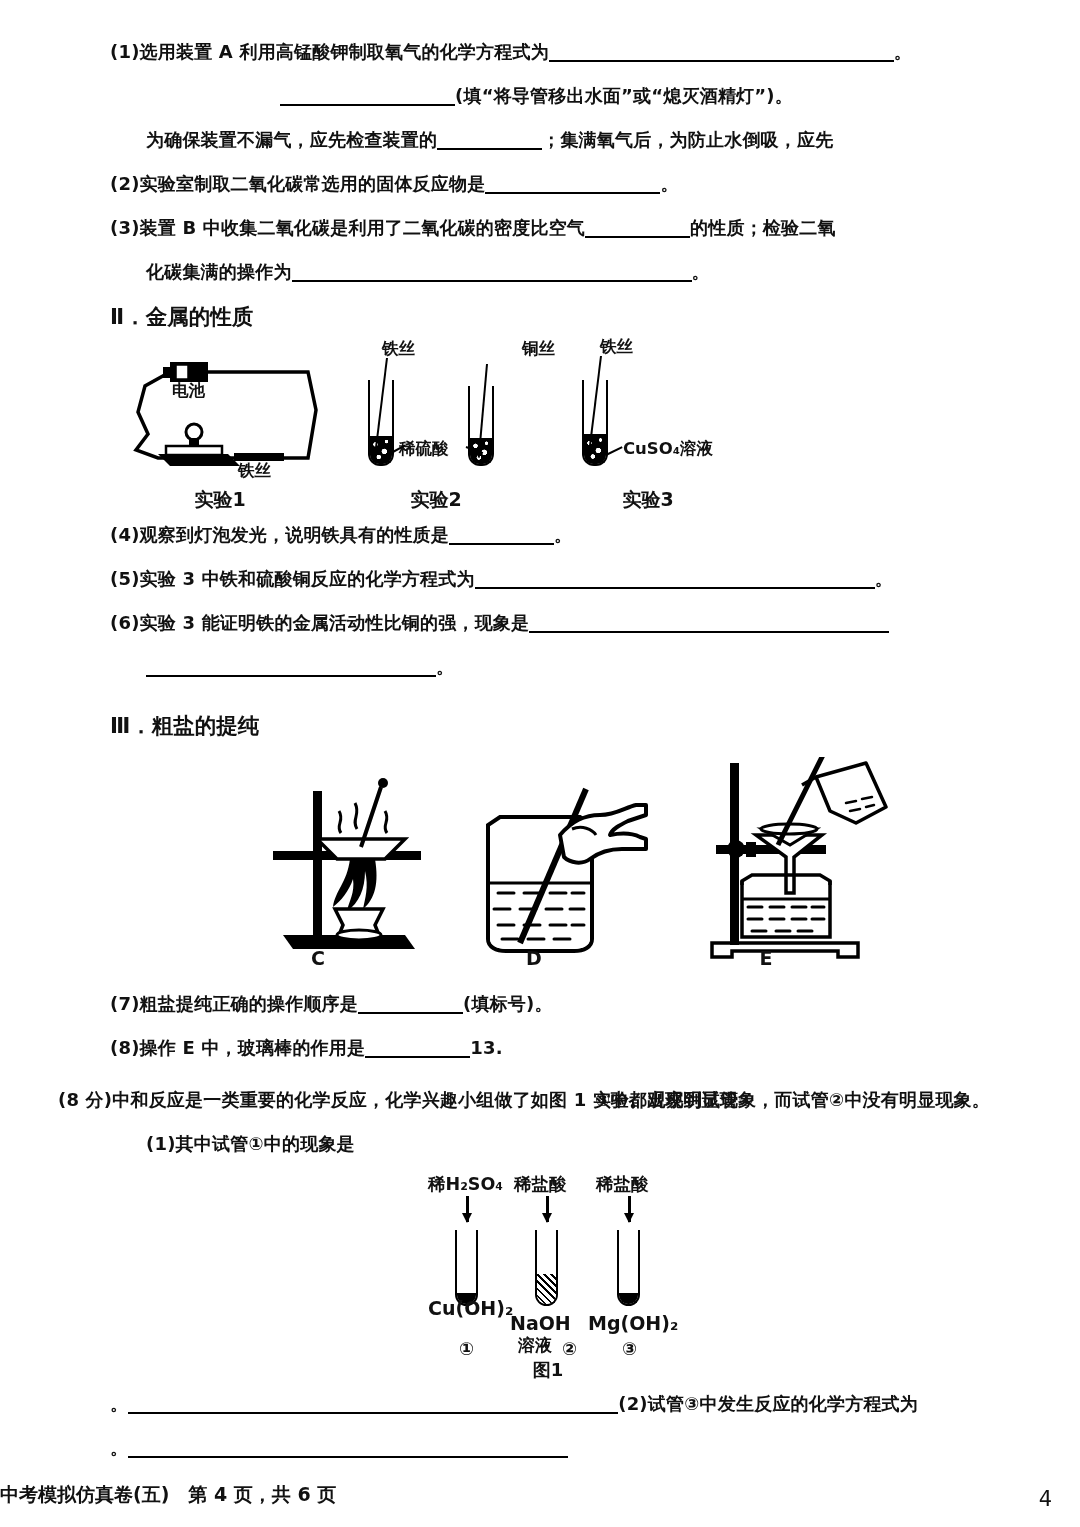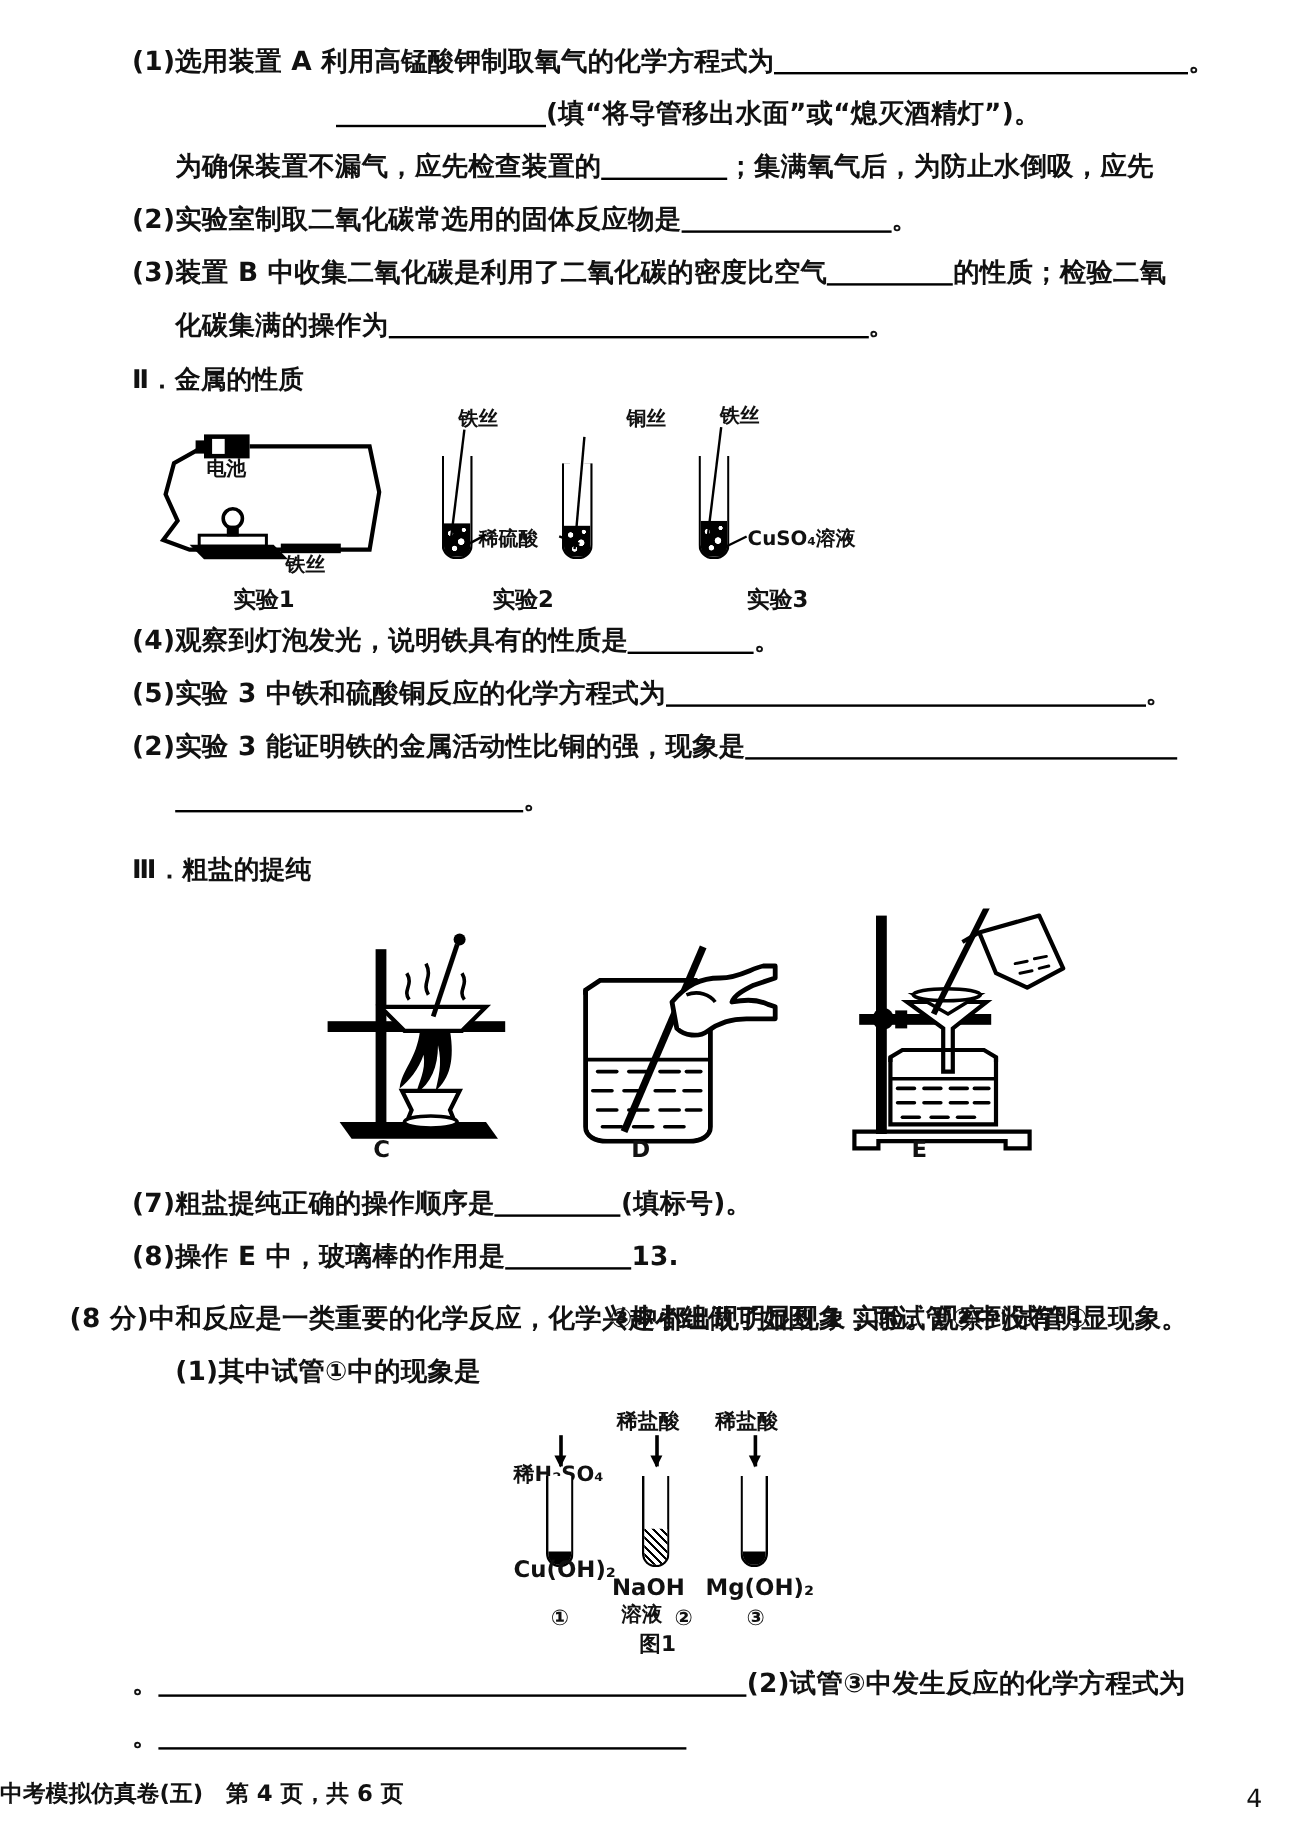--- a/index.html
+++ b/index.html
@@ -25,7 +25,7 @@
     width: 880px;
   }
   .q-line {
-    font-size: 22px;
+    font-size: 18px;
     font-weight: bold;
     line-height: 44px;
     letter-spacing: 0.2px;

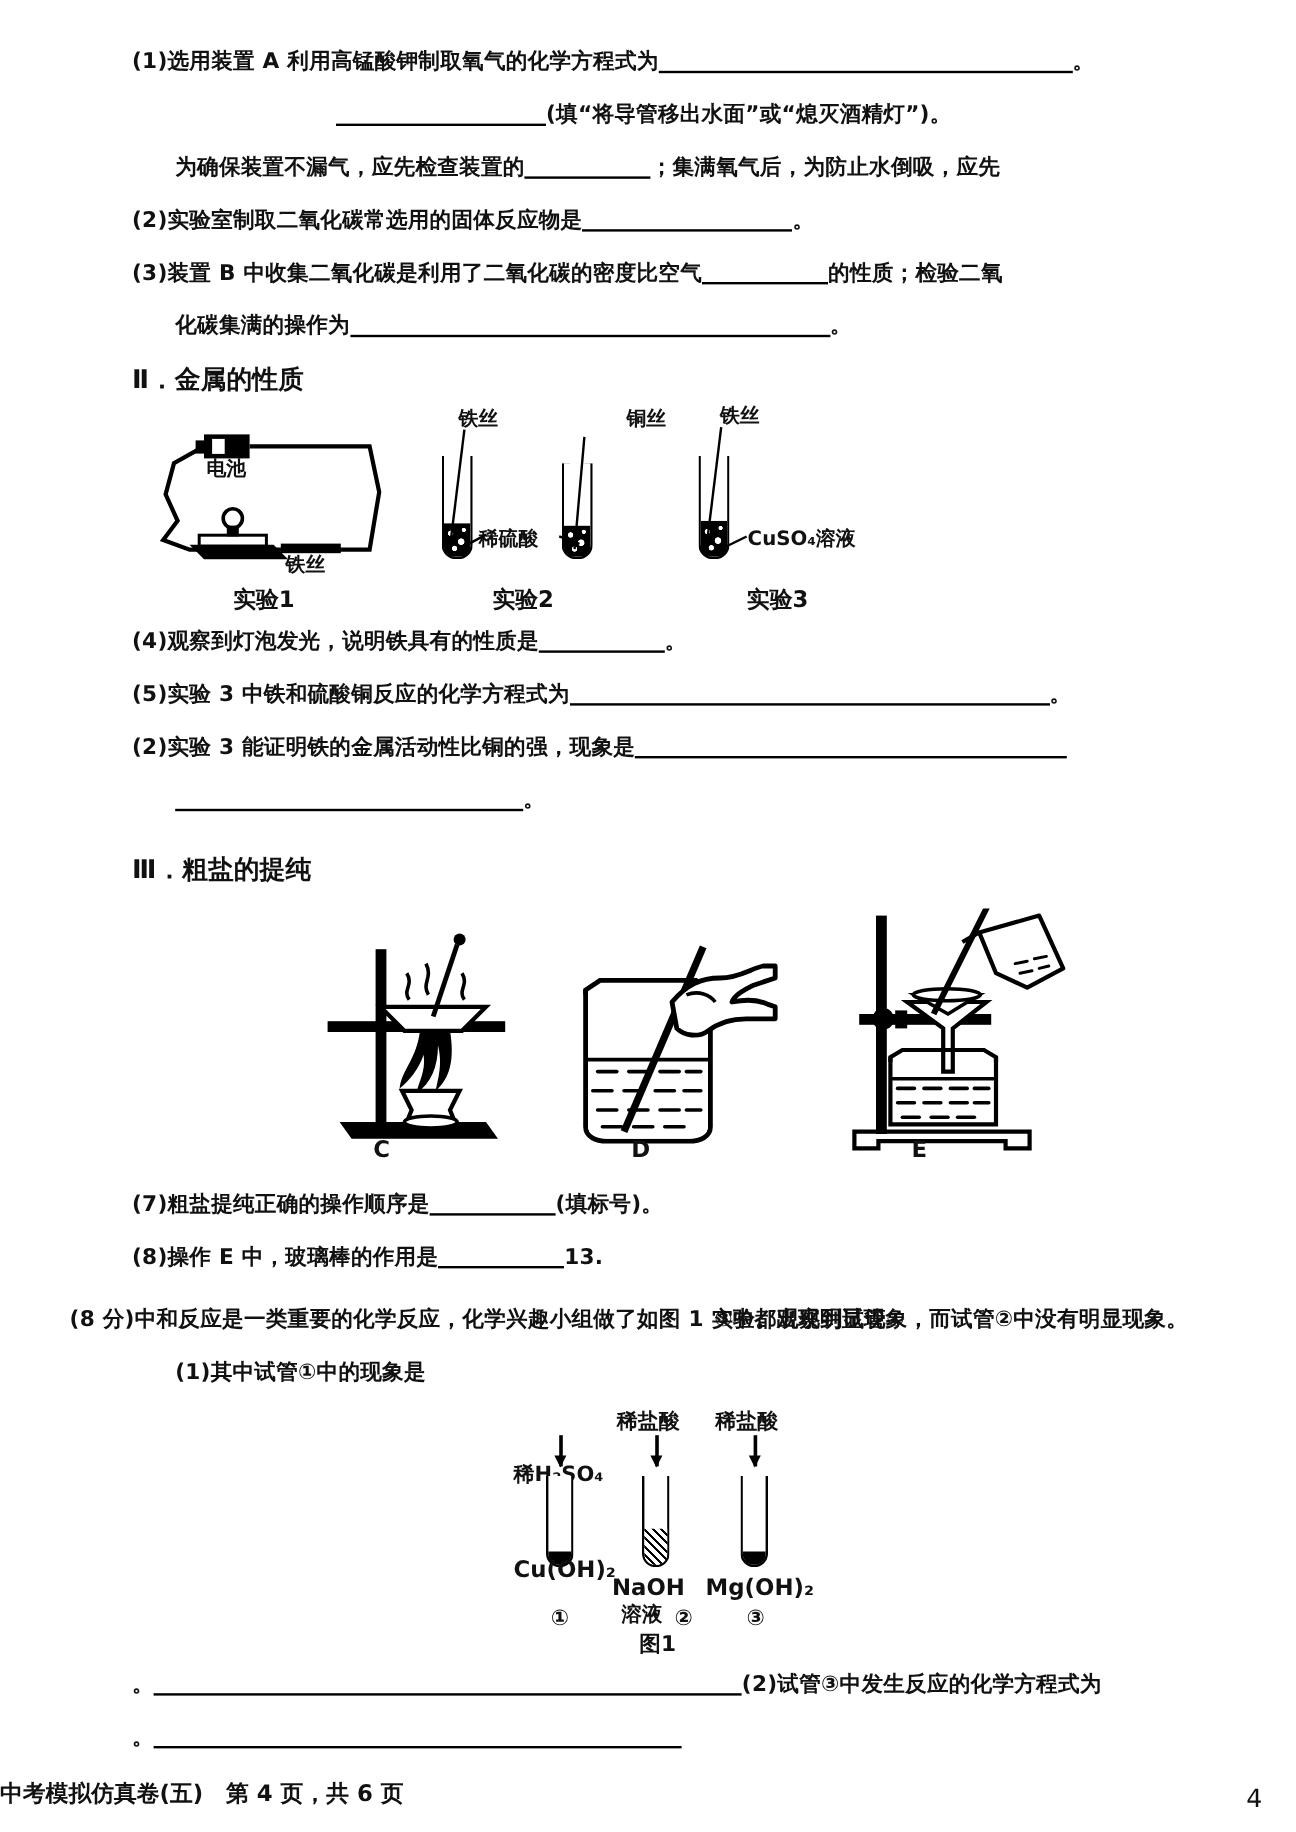--- a/index.html
+++ b/index.html
@@ -249,7 +249,7 @@
       <span>(5)实验 3 中铁和硫酸铜反应的化学方程式为</span><span class="blank b-400"></span><span>。</span>
     </div>
     <div class="q-line">
-      <span>(2)实验 3 能证明铁的金属活动性比铜的强，现象是</span><span class="blank b-360"></span>
+      <span>(6)实验 3 能证明铁的金属活动性比铜的强，现象是</span><span class="blank b-360"></span>
     </div>
     <div class="q-line indent">
       <span class="blank b-290"></span><span>。</span>

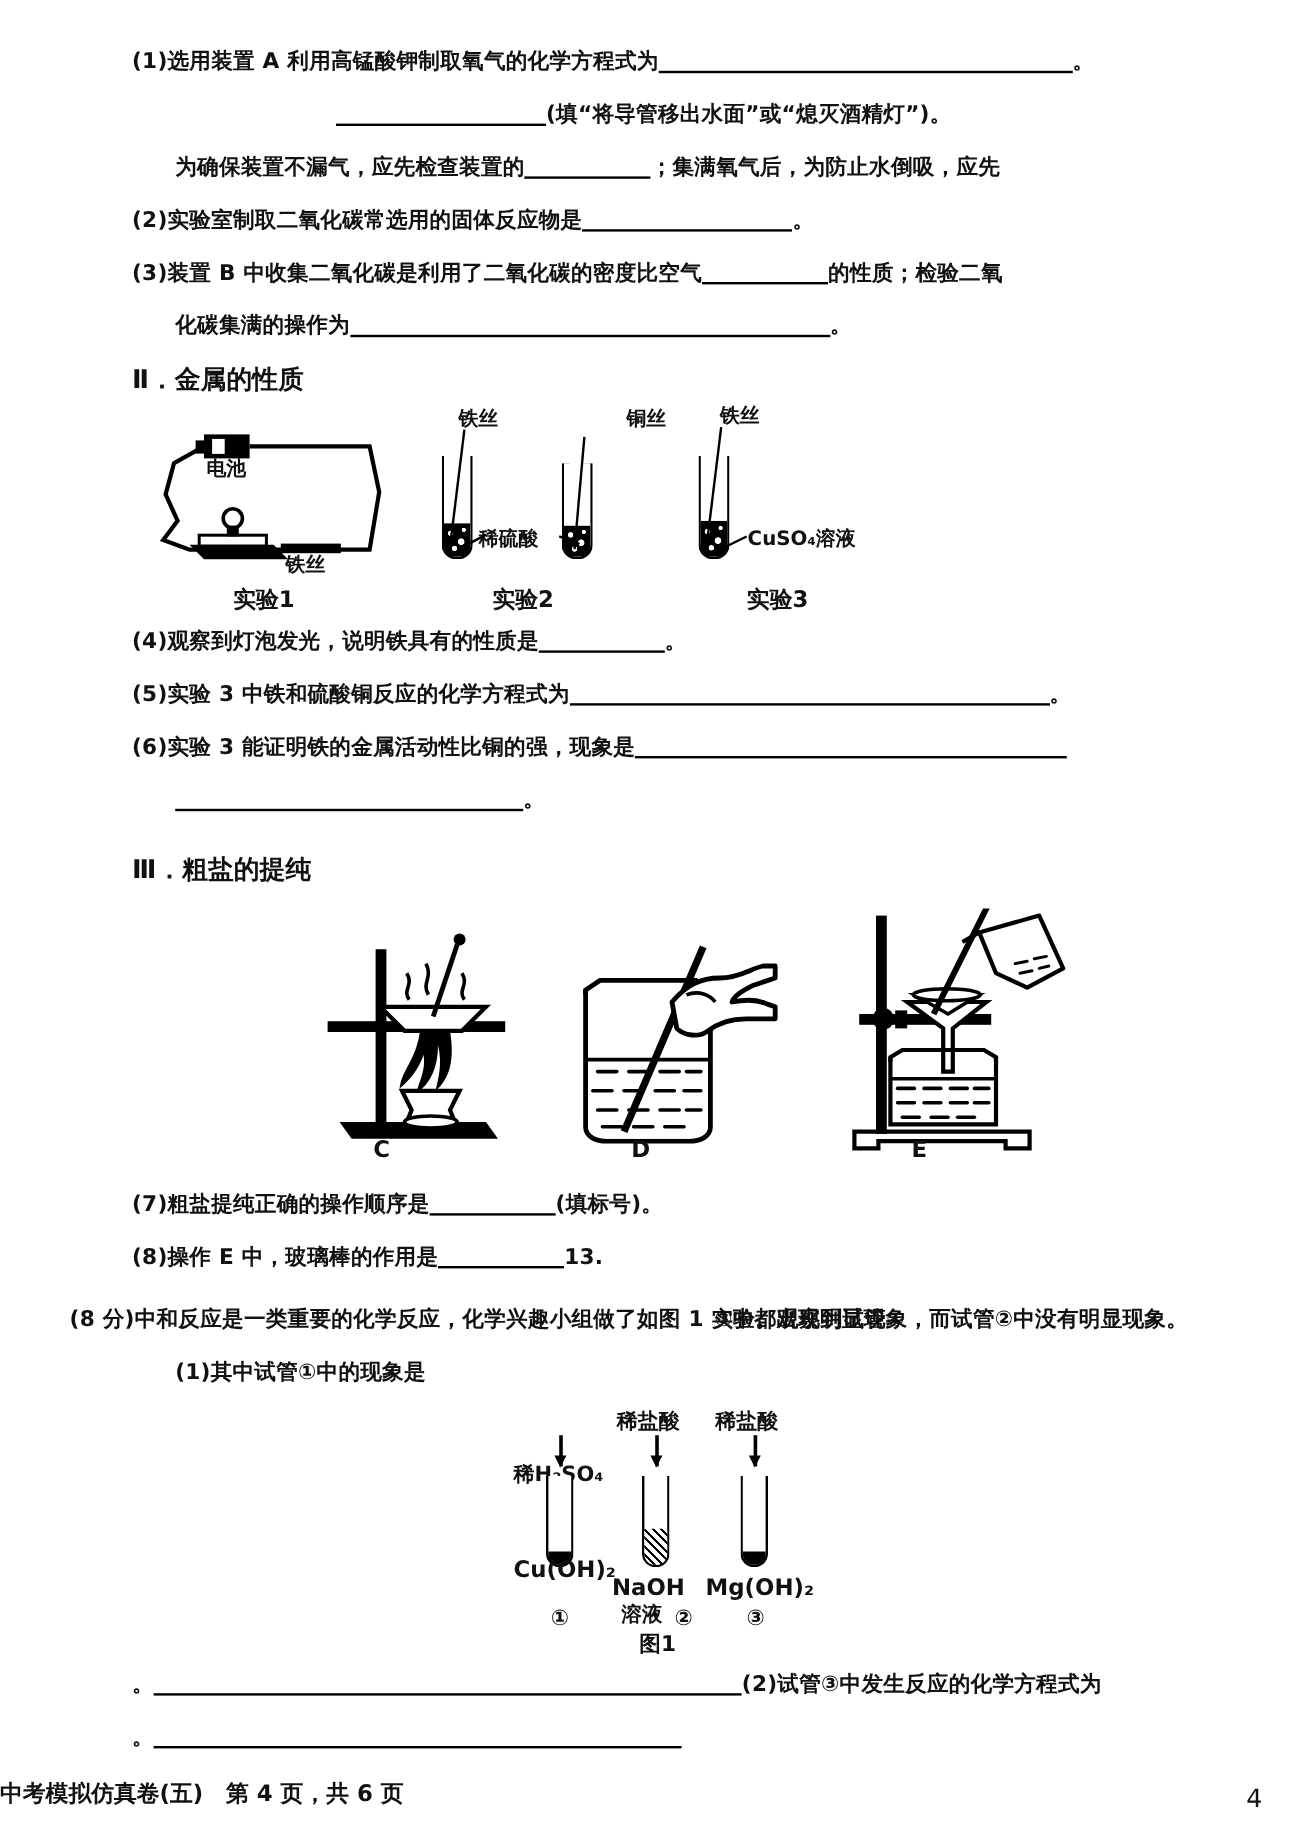--- a/index.html
+++ b/index.html
@@ -388,7 +388,7 @@
 
     <div class="fig-tubes">
 
-      <div class="lbl" style="left:318px;top:2px;font-size:17.5px;margin-top:44px;">稀H₂SO₄</div>
+      <div class="lbl" style="left:318px;top:2px;font-size:17.5px;">稀H₂SO₄</div>
       <div class="lbl" style="left:404px;top:2px;font-size:17.5px;">稀盐酸</div>
       <div class="lbl" style="left:486px;top:2px;font-size:17.5px;">稀盐酸</div>
 

